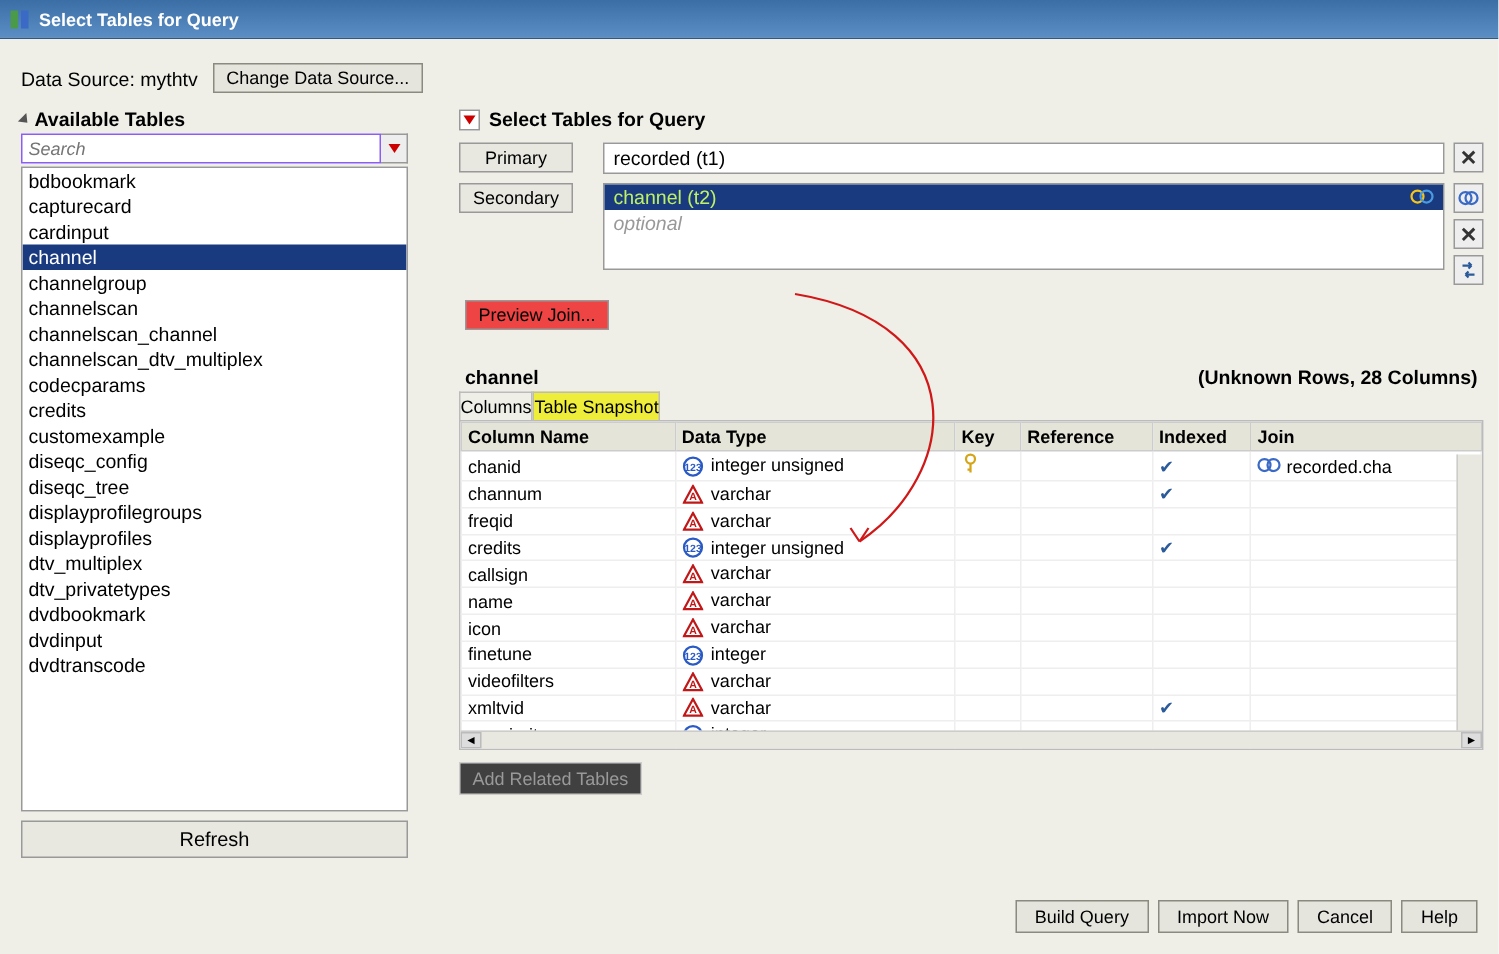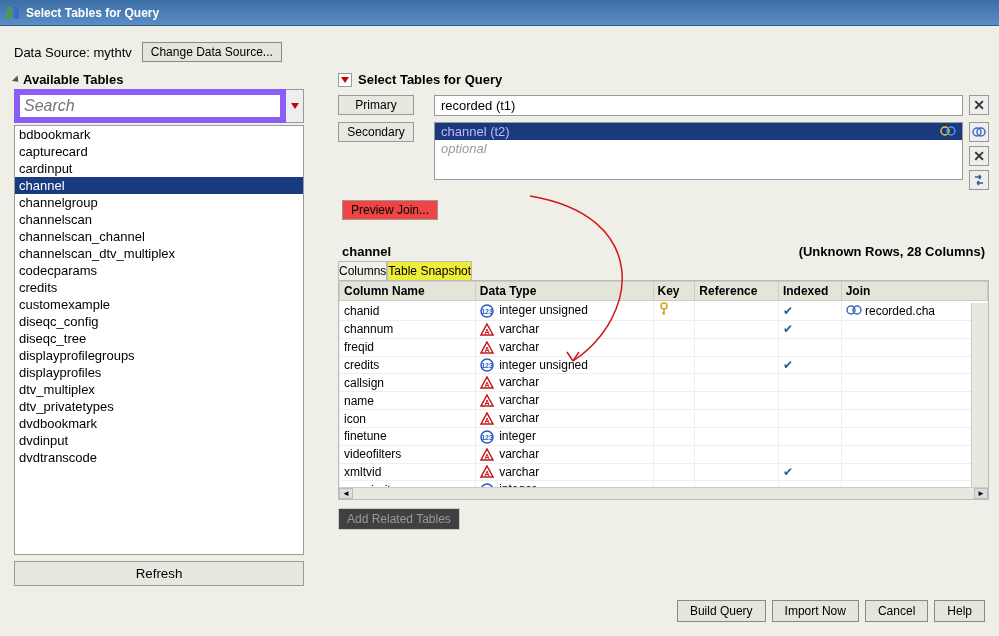--- a/index.html
+++ b/index.html
@@ -17,7 +17,7 @@
 
 .main-row { display: flex; gap: 30px; }
 
-.left-panel { width: 290px; }
+.left-panel { width: 258px; }
 .panel-head { display: flex; align-items: center; font-weight: bold; font-size: 13px; margin-bottom: 2px; }
 .panel-head .tri { width: 0; height: 0; border-left: 5px solid #555; border-top: 4px solid transparent; border-bottom: 4px solid transparent; margin-right: 4px; transform: rotate(45deg); }
 .search-wrap { display: flex; }

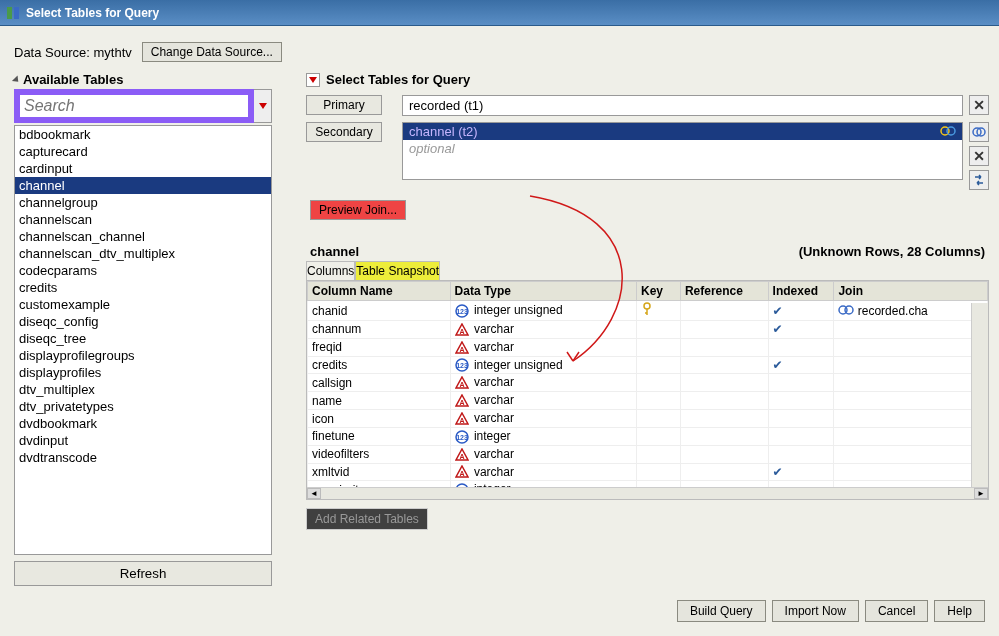--- a/index.html
+++ b/index.html
@@ -21,7 +21,7 @@
 .panel-head { display: flex; align-items: center; font-weight: bold; font-size: 13px; margin-bottom: 2px; }
 .panel-head .tri { width: 0; height: 0; border-left: 5px solid #555; border-top: 4px solid transparent; border-bottom: 4px solid transparent; margin-right: 4px; transform: rotate(45deg); }
 .search-wrap { display: flex; }
-.search-wrap input { flex: 1; border: 6px solid #8b5cf6; padding: 2px 4px; font-style: italic; color: #888; font-size: 16px; }
+.search-wrap input { flex: 1; border: 1px solid #8b5cf6; padding: 2px 4px; font-style: italic; color: #888; font-size: 12px; }
 .dd-btn { width: 18px; border: 1px solid #999; border-left: 0; background: #eee; display: flex; align-items: center; justify-content: center; cursor: pointer; }
 .dd-btn span { width: 0; height: 0; border-left: 4px solid transparent; border-right: 4px solid transparent; border-top: 6px solid #c00; }
 

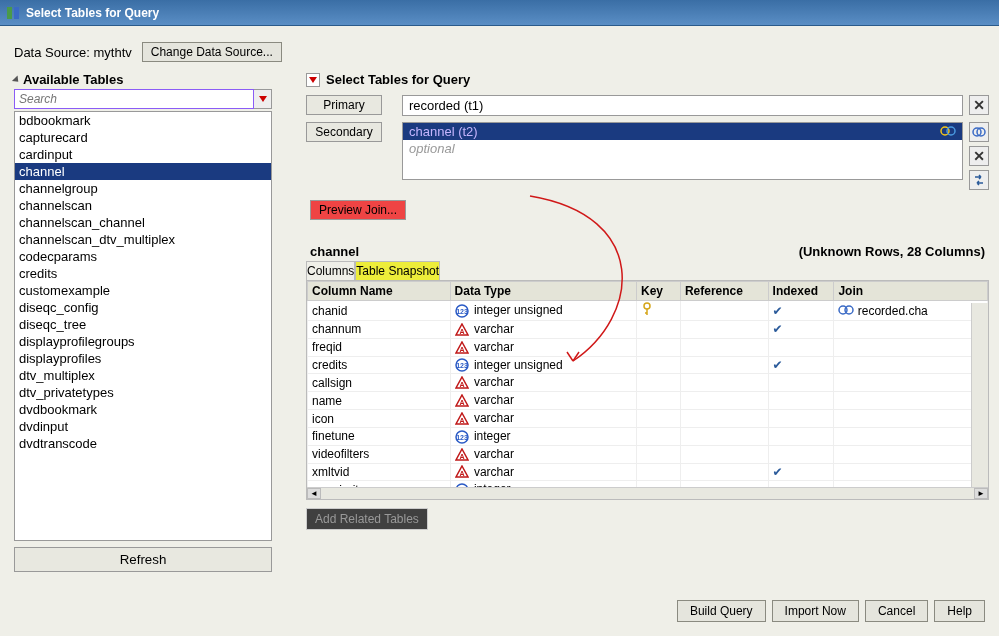--- a/index.html
+++ b/index.html
@@ -40,7 +40,7 @@
 .sel-label { display: inline-block; border: 1px solid #999; background: #e8e8e0; padding: 2px 8px; width: 76px; text-align: center; font-size: 12px; }
 .sel-input { flex: 1; border: 1px solid #999; background: #fff; padding: 2px 6px; font-size: 13px; min-height: 18px; }
 .sel-multi { flex: 1; border: 1px solid #999; background: #fff; font-size: 13px; min-height: 58px; position: relative; }
-.sel-multi .item-sel { background: #1a3a80; color: #c4b5fd; padding: 1px 6px; display: flex; align-items: center; justify-content: space-between; }
+.sel-multi .item-sel { background: #1a3a80; color: #bef264; padding: 1px 6px; display: flex; align-items: center; justify-content: space-between; }
 .sel-multi .item-sel .pill { display: inline-block; }
 .sel-multi .item-sel .pill svg { width: 16px; height: 10px; }
 .sel-multi .placeholder { color: #999; font-style: italic; padding: 1px 6px; }

